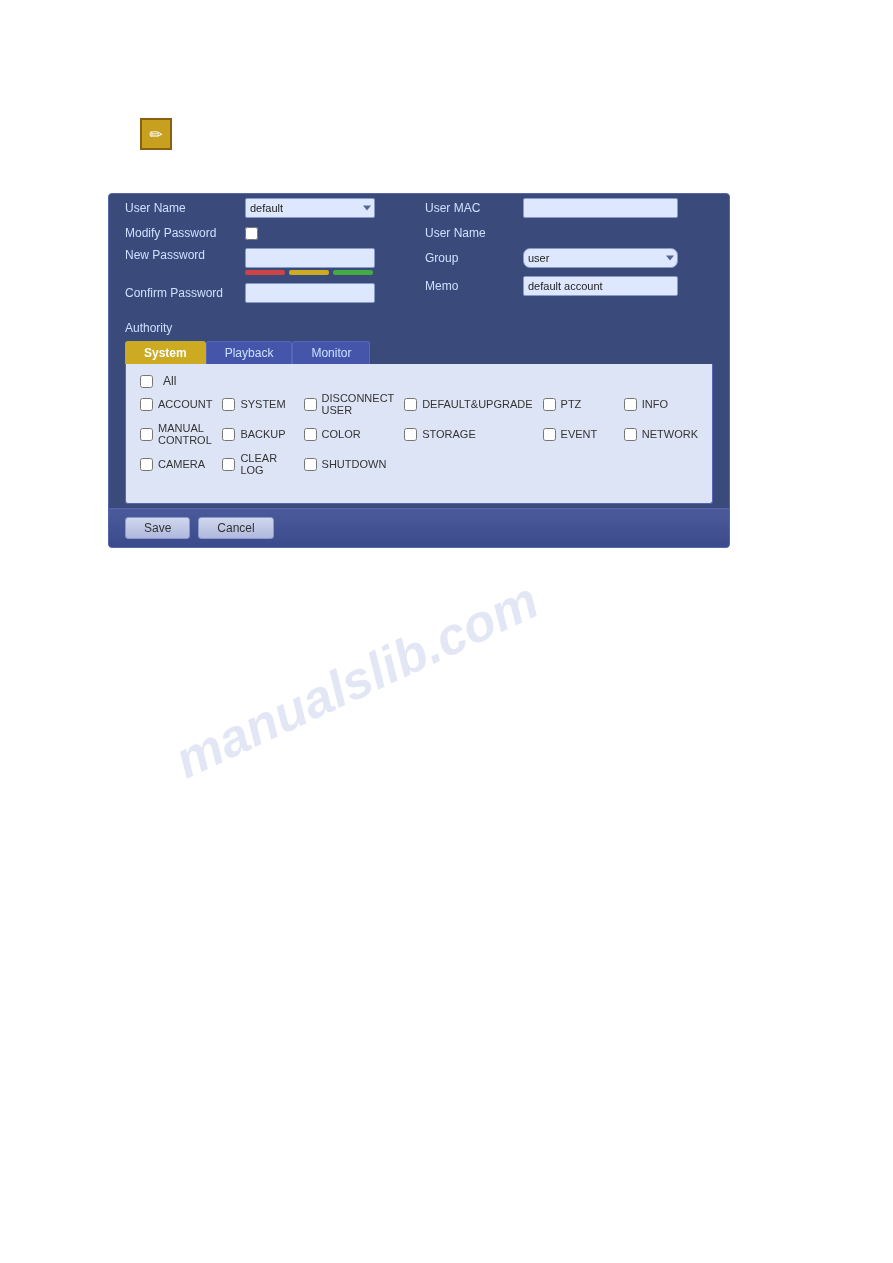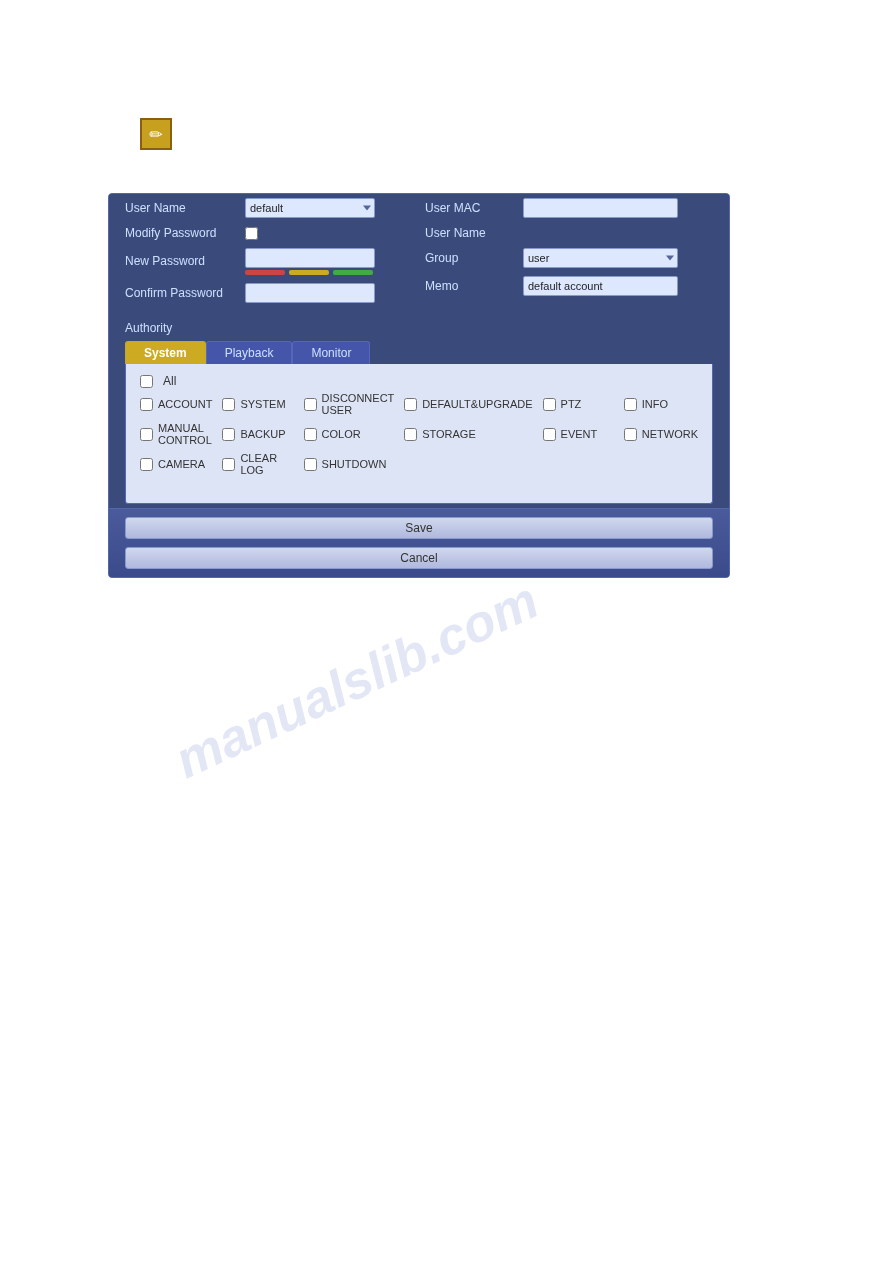--- a/index.html
+++ b/index.html
@@ -311,7 +311,7 @@
 
 
         <div class="form-row" style="flex-direction: column; align-items: flex-start;">
-          <div style="display:flex; align-items:flex-end;">
+          <div style="display:flex; align-items:flex-start;">
             <span class="form-label">New Password</span>
             <input type="password" class="form-input" value="" style="">
           </div>

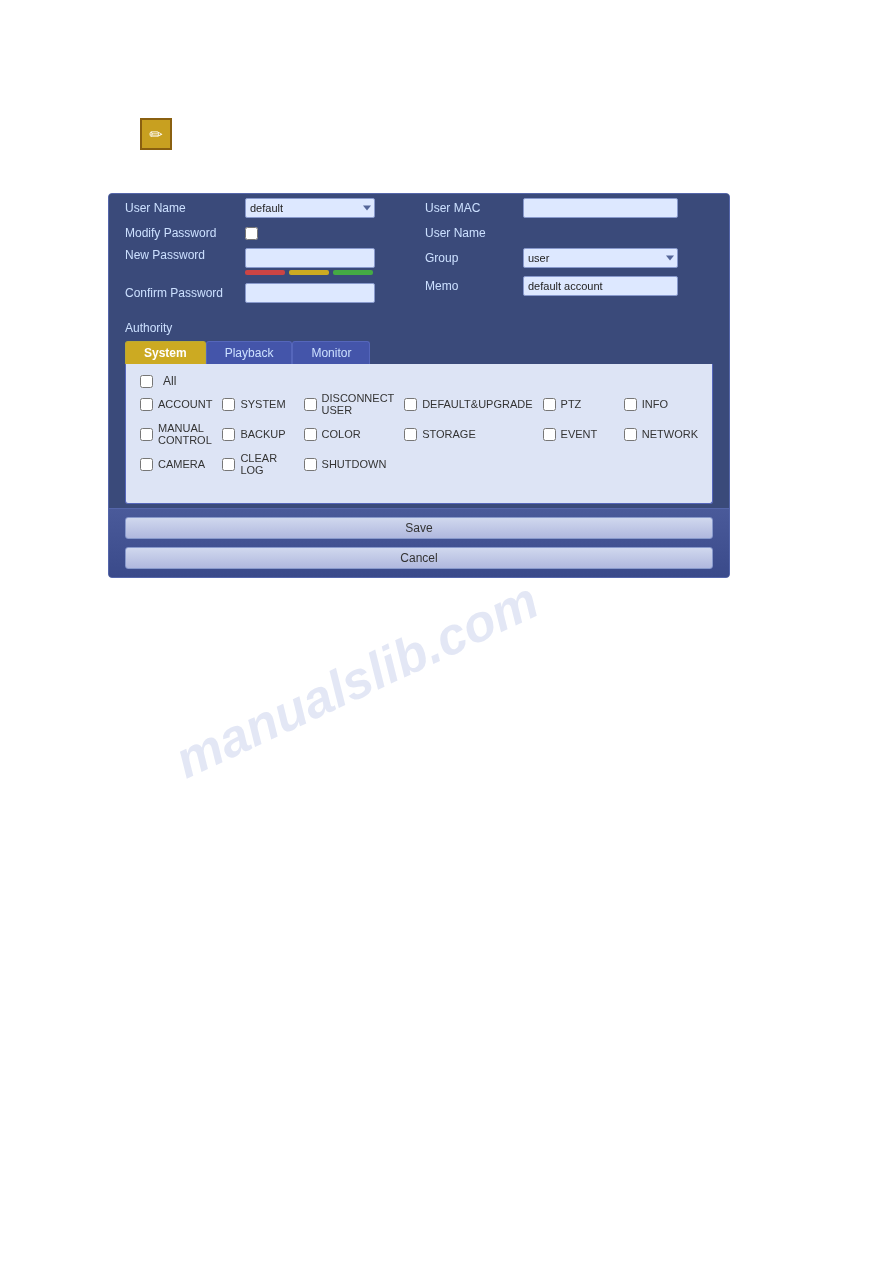--- a/index.html
+++ b/index.html
@@ -342,7 +342,7 @@
         <div class="right-form-row">
           <span class="right-label">Group</span>
           <div class="select-wrapper">
-            <select class="form-select" style="width:155px;">
+            <select class="form-select" style="width:155px;border-radius:7px;">
               <option>user</option>
             </select>
             <span class="select-arrow"></span>

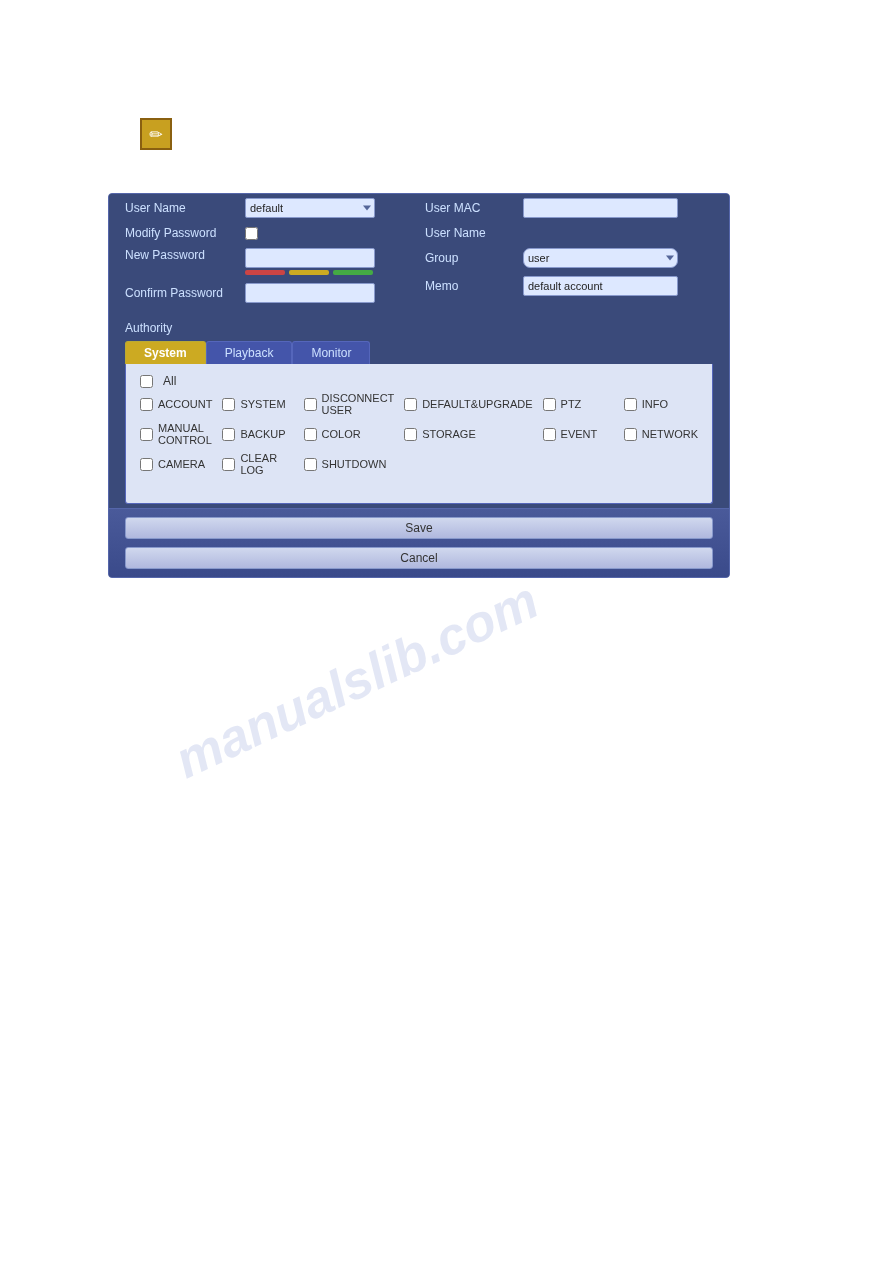--- a/index.html
+++ b/index.html
@@ -226,7 +226,6 @@
       display: flex;
       justify-content: flex-start;
       gap: 8px;
-      flex-direction: column;
     }
 
     .btn {

